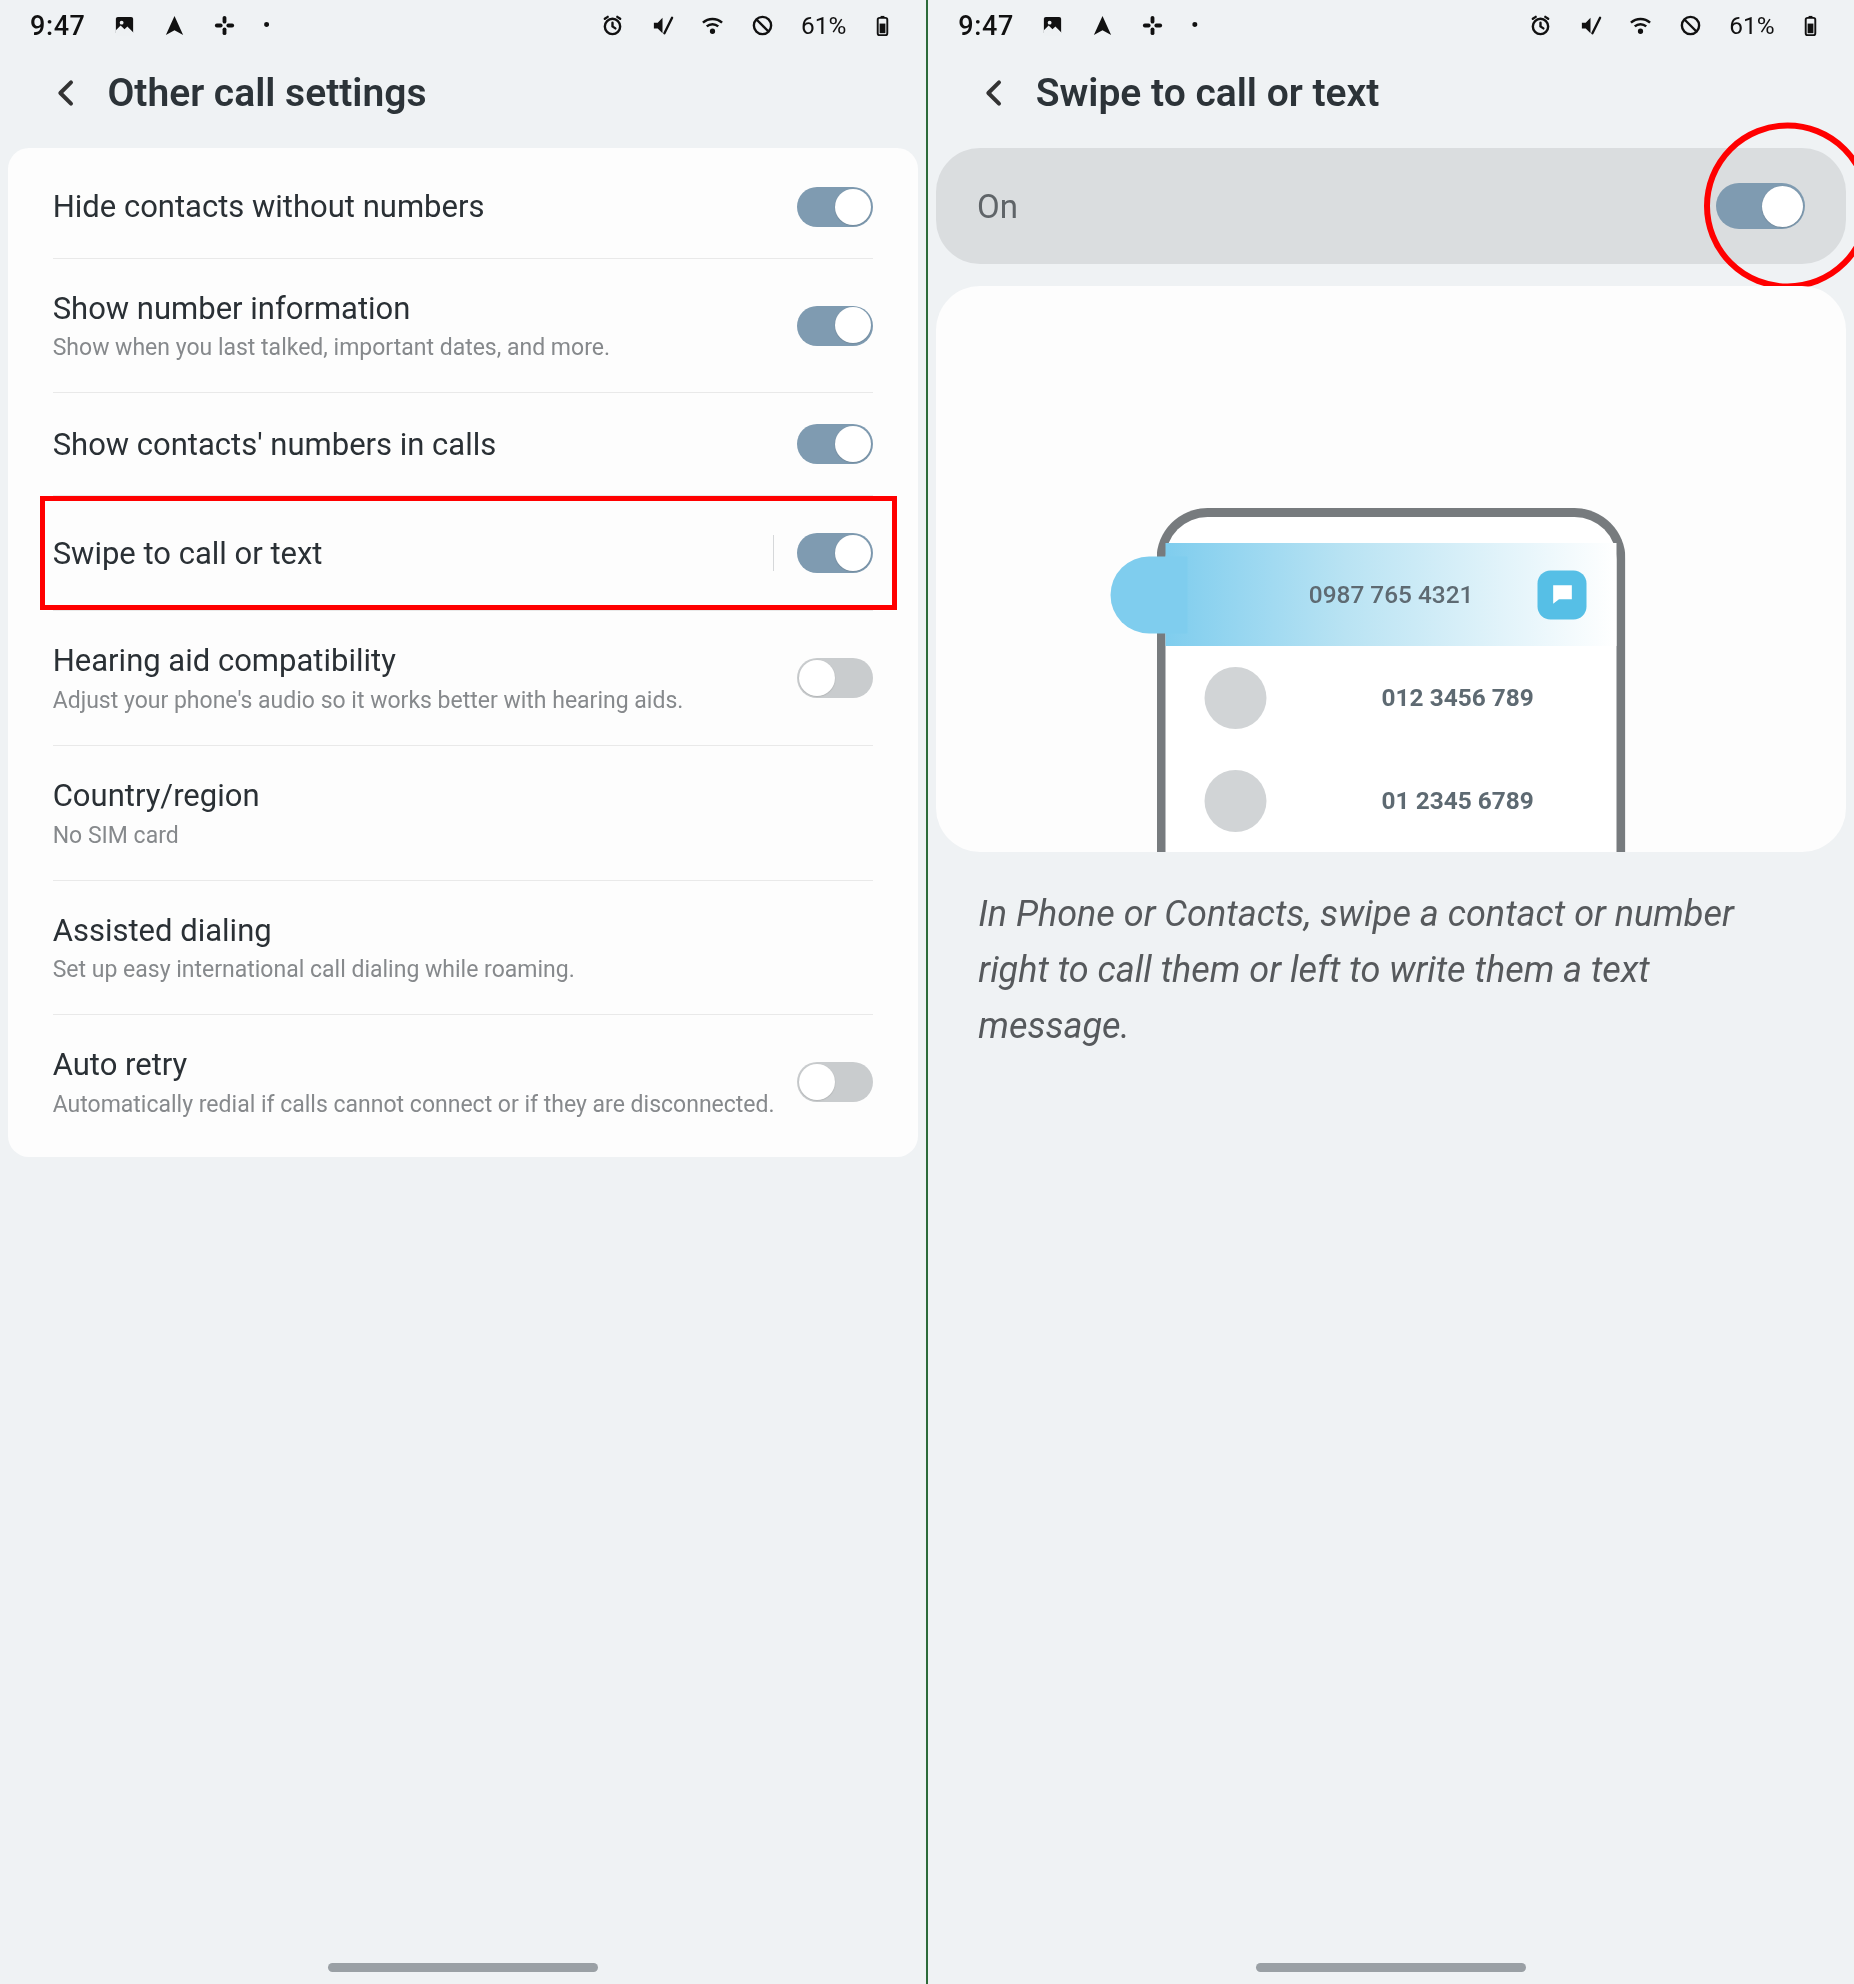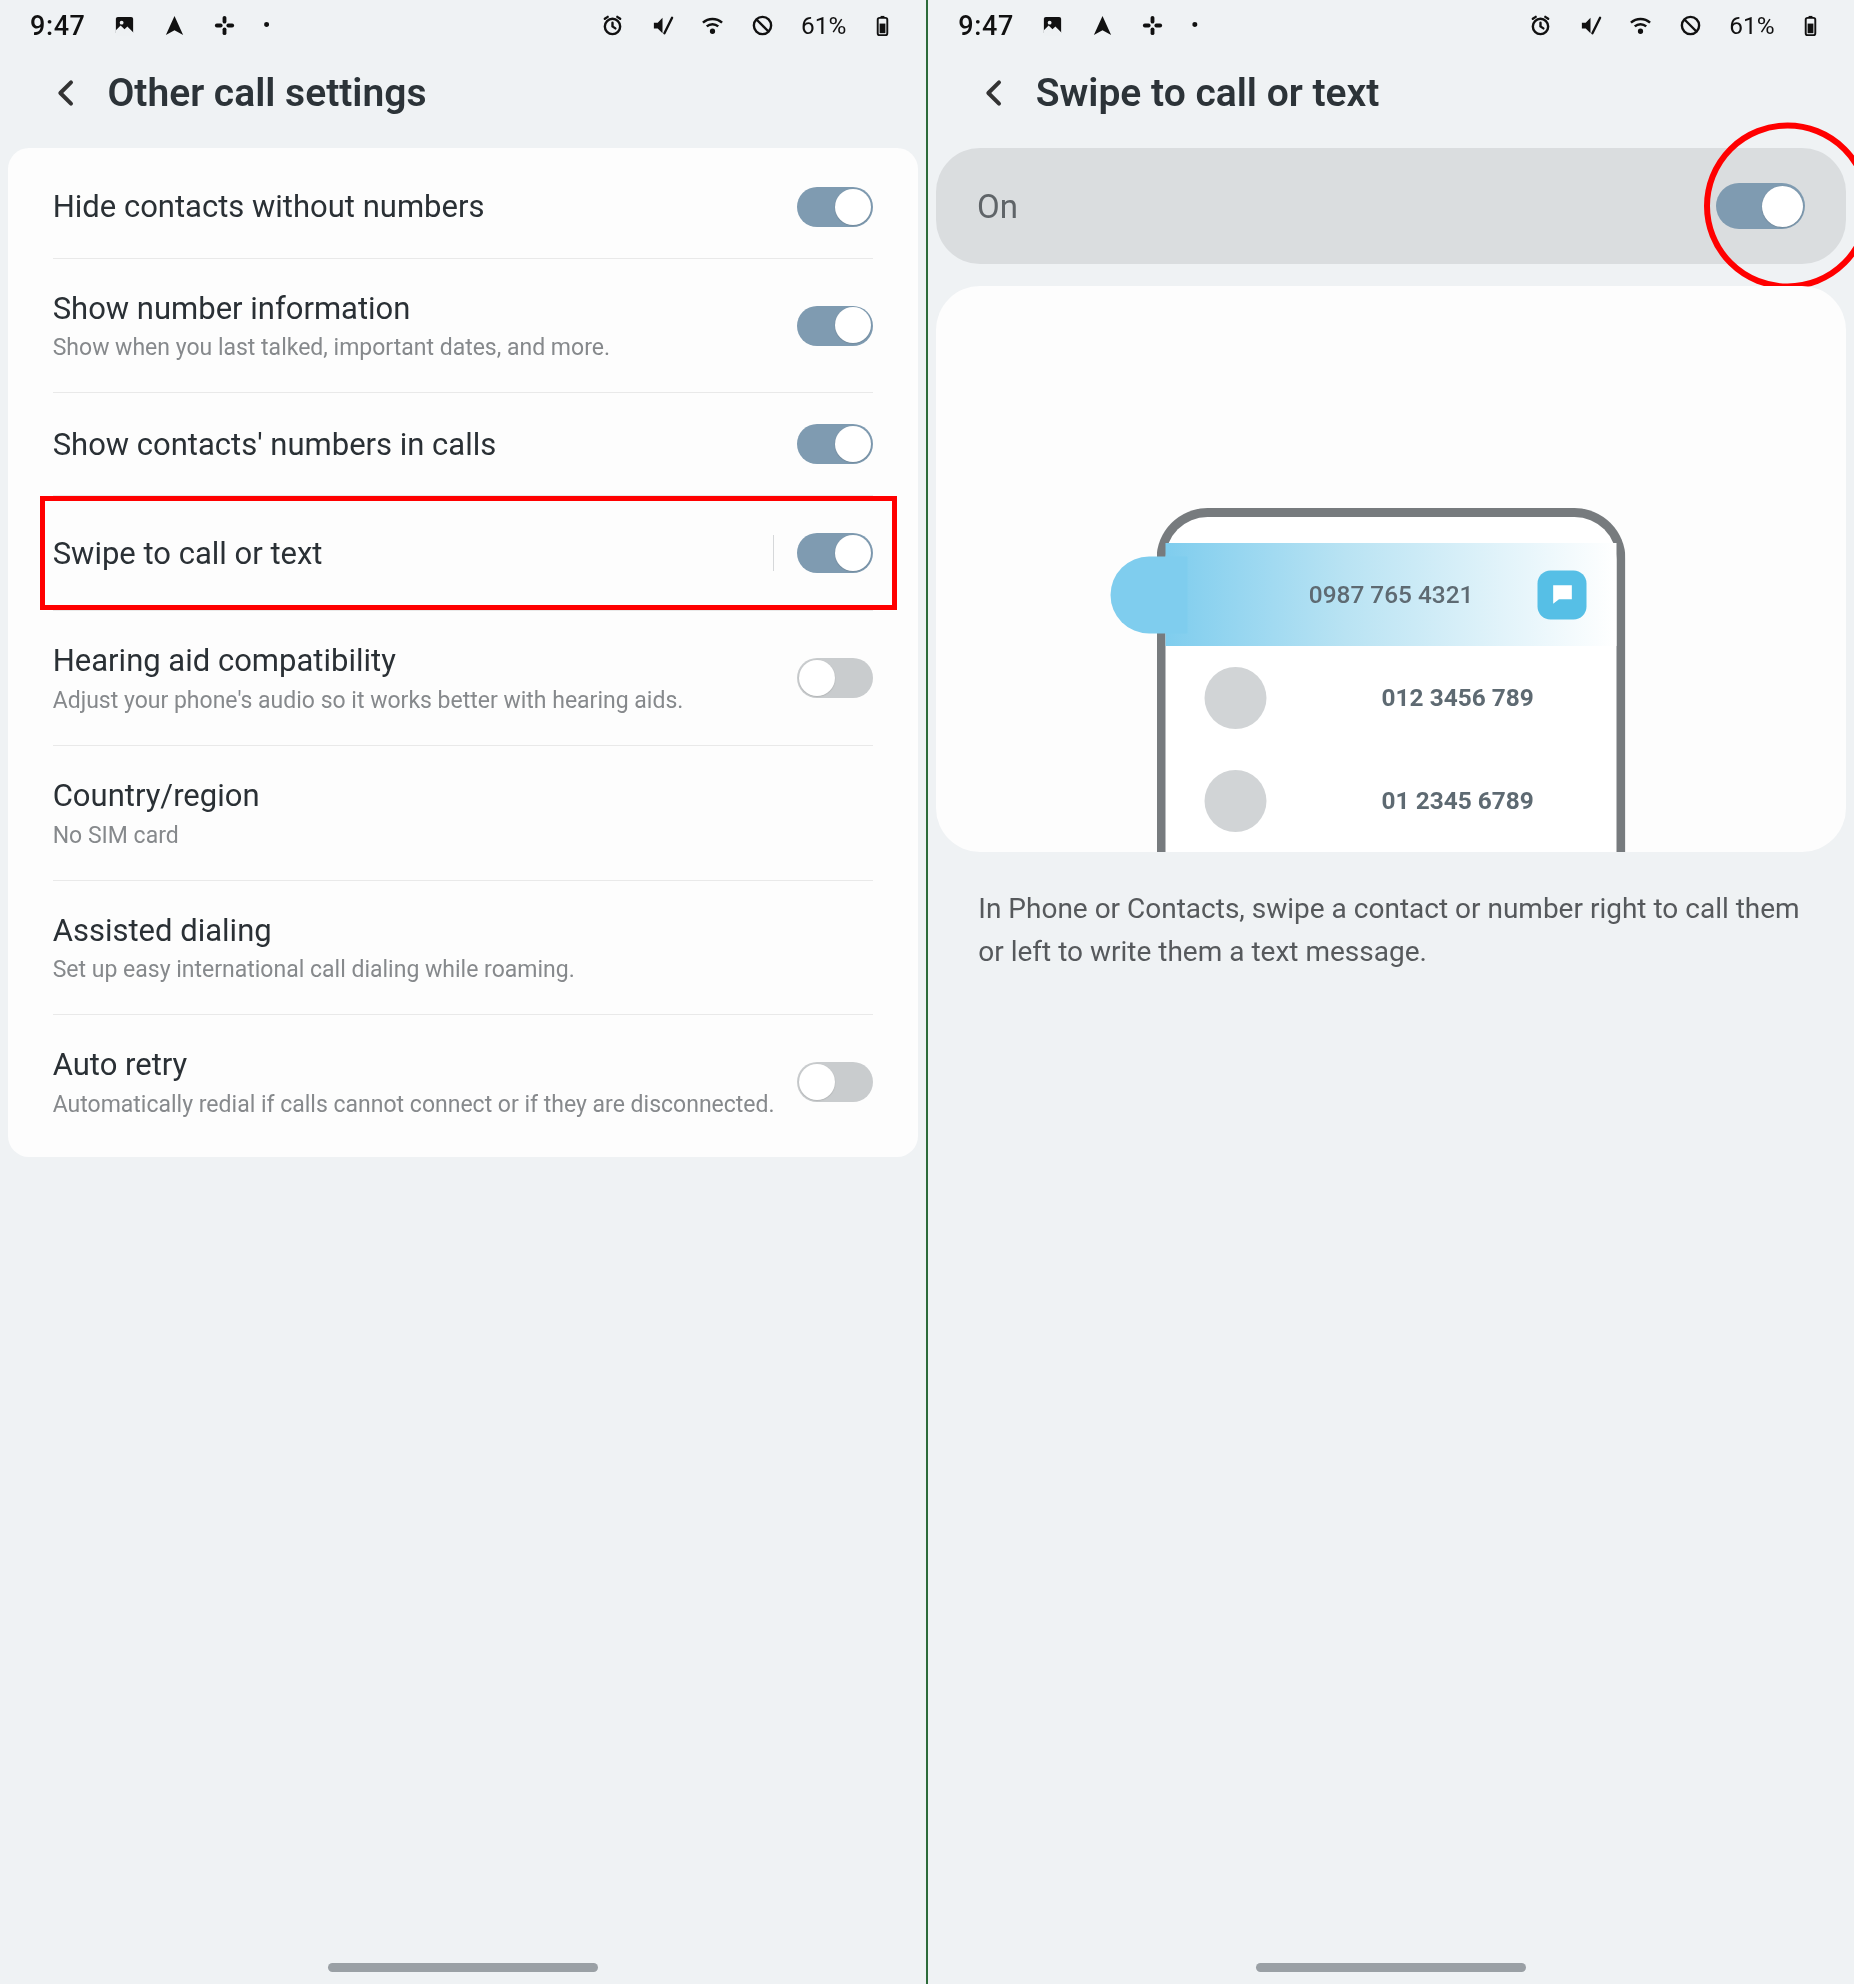--- a/index.html
+++ b/index.html
@@ -203,10 +203,11 @@
   .mock-row.plain .num { text-align:center; margin-left: 39px; }
 
   .desc-text {
-    font-size:28px;
+    font-size:36px;
     color:#56595c;
     line-height:1.55;
     padding: 35px 50px 0;
+    font-style: italic;
   }
 </style>
 </head>

